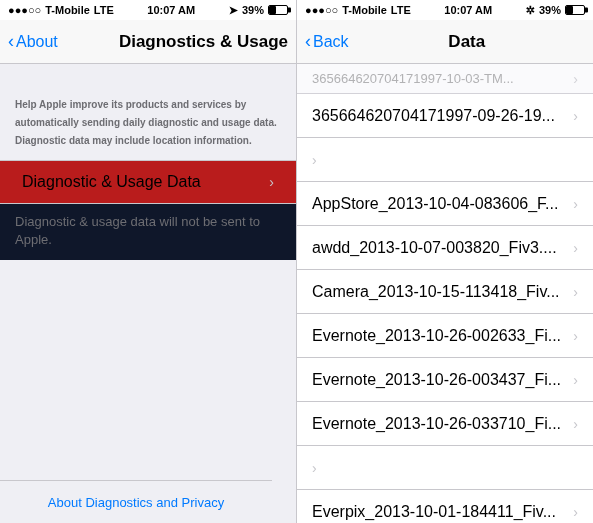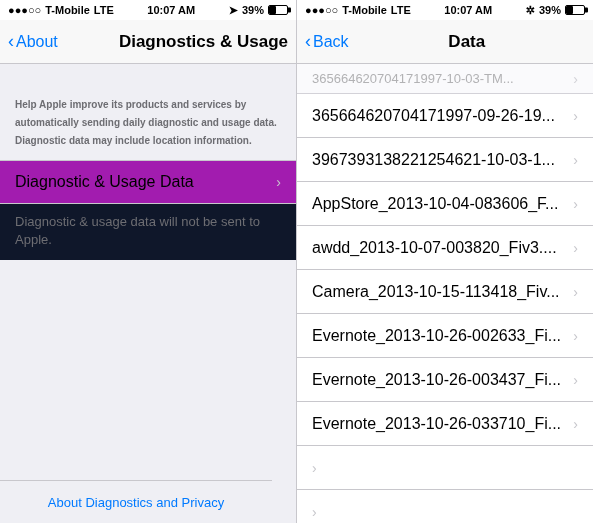--- a/index.html
+++ b/index.html
@@ -236,7 +236,6 @@
       <span class="chevron-right">›</span>
     </div>
         <div class="data-list-item">
-      <span class="data-item-label">396739313822125462​1-10-03-1...</span>
       <span class="chevron-right">›</span>
     </div>
         <div class="data-list-item">

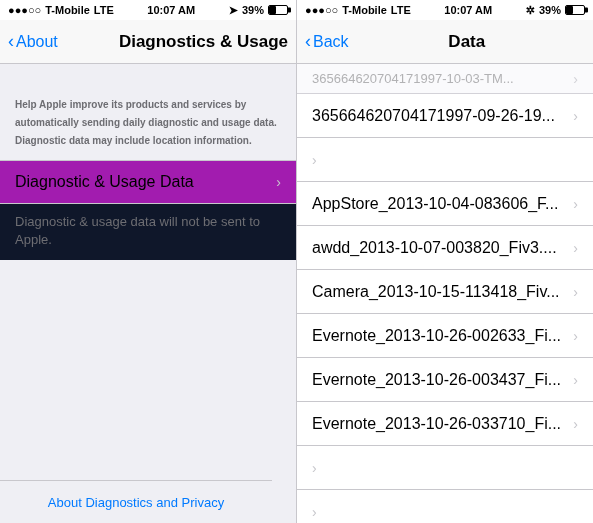--- a/index.html
+++ b/index.html
@@ -100,8 +100,8 @@
     .description-text { font-size: 10px; color: #6d6d72; line-height: 1.4; font-weight: bold; }
 
     .nav-list-item {
-      background: #a21caf;
-      padding: 11px 15px;
+      background: #b91c1c;
+      padding: 11px 22px;
       display: flex;
       align-items: center;
       justify-content: space-between;

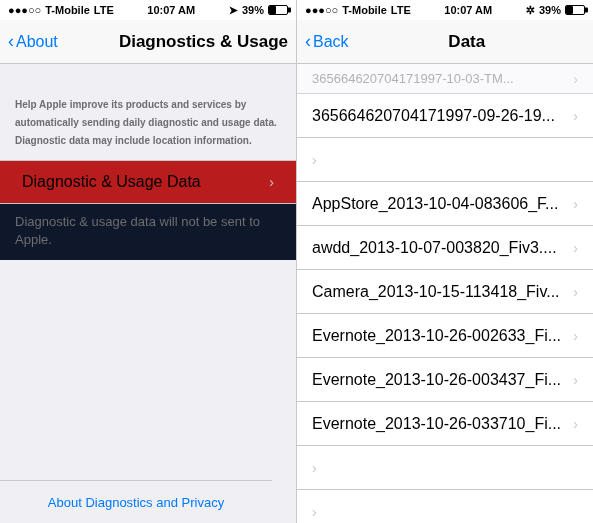--- a/index.html
+++ b/index.html
@@ -266,6 +266,7 @@
       <span class="chevron-right">›</span>
     </div>
         <div class="data-list-item">
+      <span class="data-item-label">Everpix_2013-10-01-184411_Fiv...</span>
       <span class="chevron-right">›</span>
     </div>
       </div>

